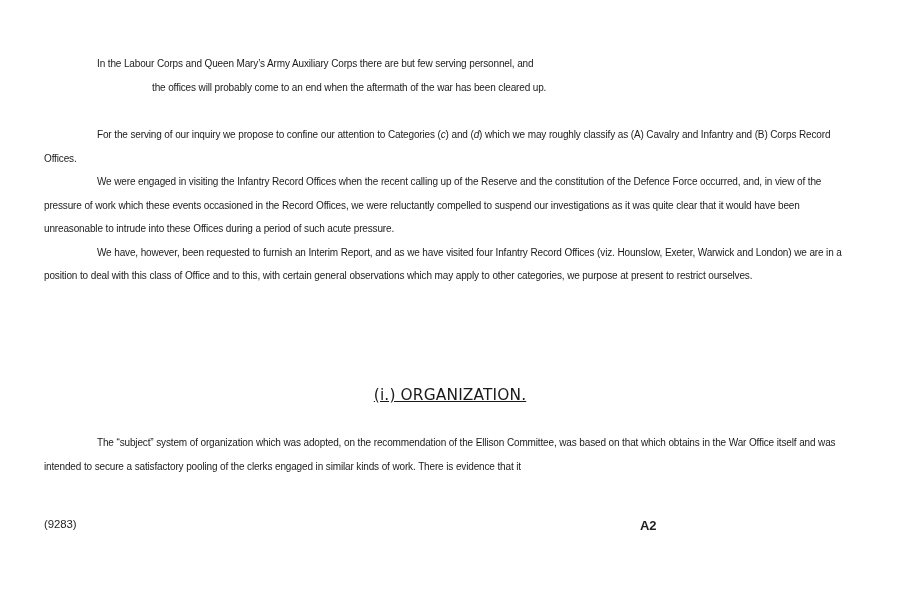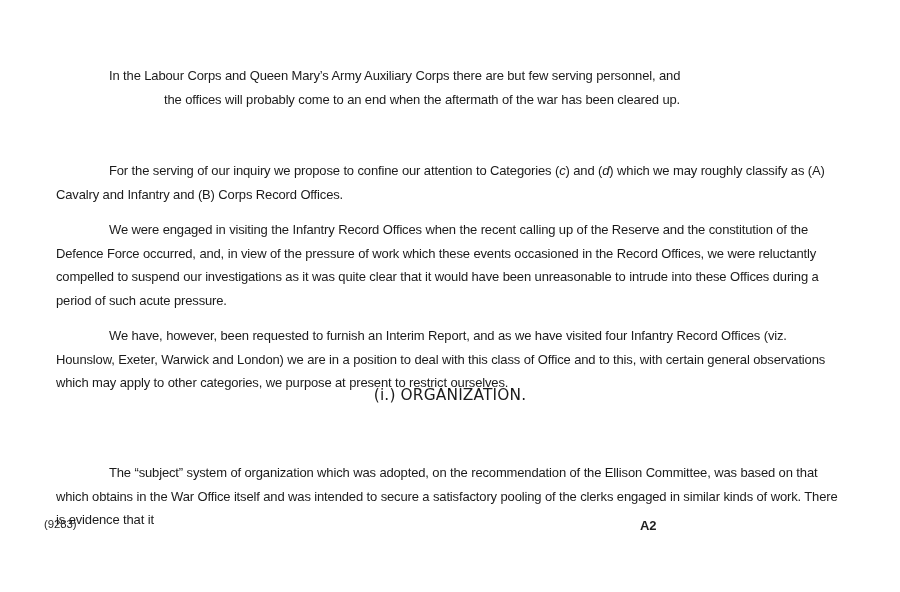--- a/index.html
+++ b/index.html
@@ -32,11 +32,11 @@
   }
 
   .para {
-    font-size: 13px;
+    font-size: 10px;
     line-height: 23.5px;
     letter-spacing: -0.15px;
     text-align: left;
-    margin: 12px;
+    margin: 0;
     word-spacing: 0.1px;
   }
 

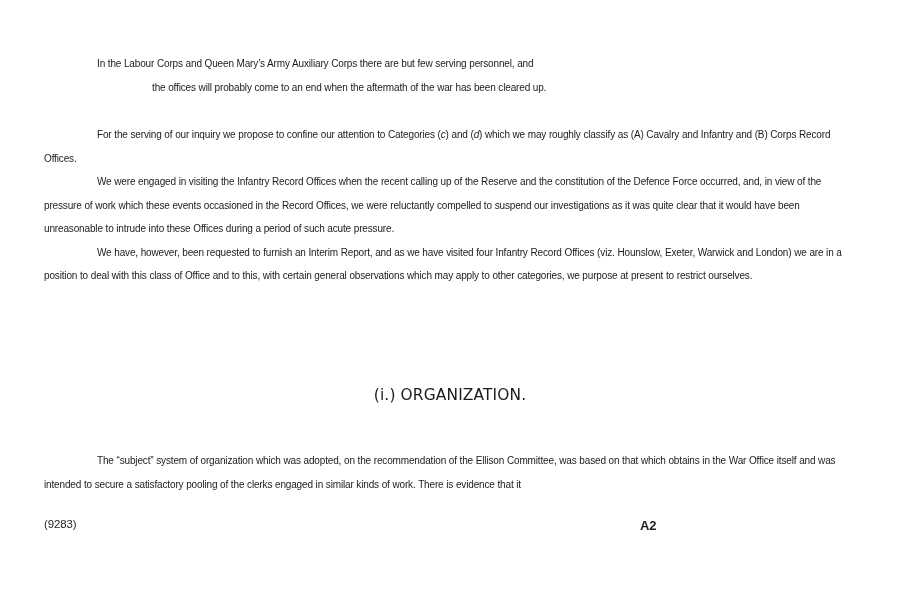--- a/index.html
+++ b/index.html
@@ -66,6 +66,7 @@
     letter-spacing: 0.15px;
     color: #1b1b1b;
     display: inline-block;
+    text-decoration: underline;
   }
 
   .tail-block {

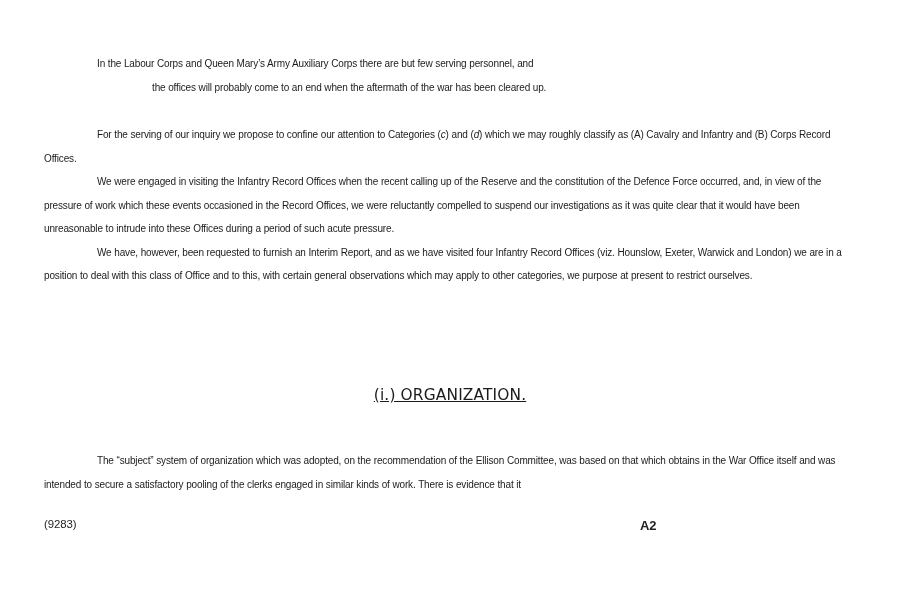--- a/index.html
+++ b/index.html
@@ -72,7 +72,7 @@
   .tail-block {
     position: absolute;
     left: 44px;
-    top: 449px;
+    top: 431px;
     width: 806px;
   }
 

